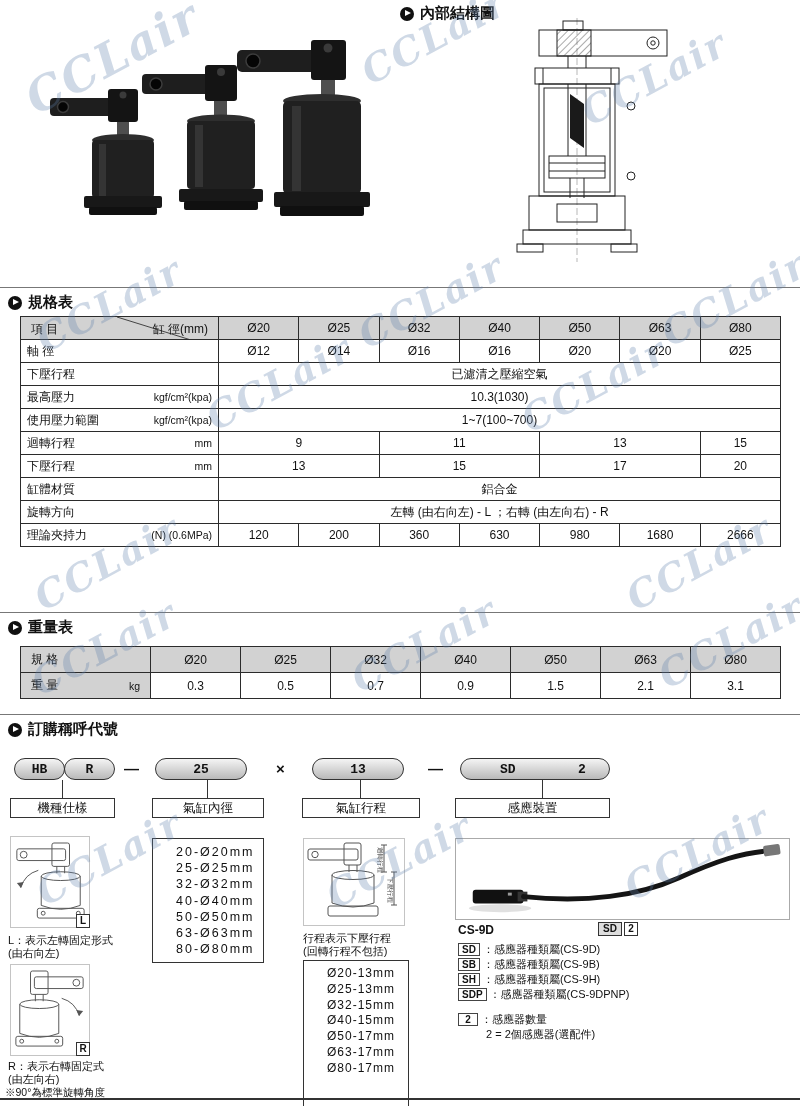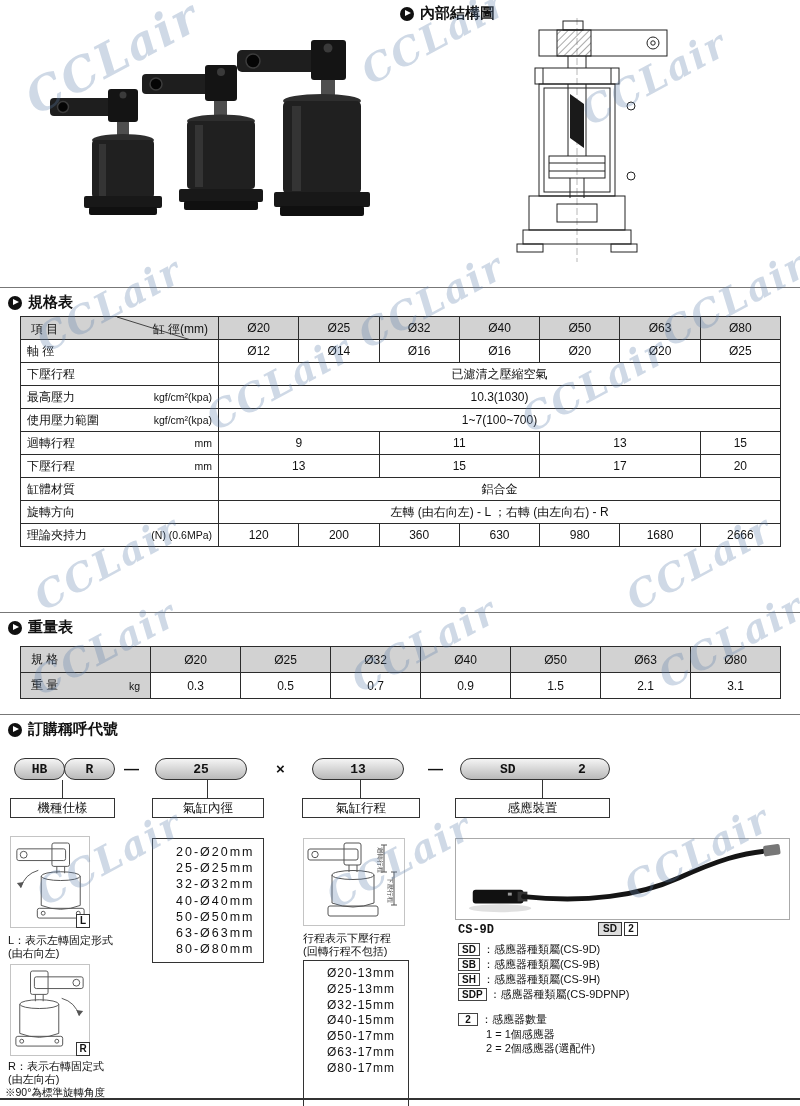--- a/index.html
+++ b/index.html
@@ -65,7 +65,7 @@
 
   .sensorframe { position:absolute; left:455px; top:838px; width:335px; height:82px;
                  border:1px solid #aaa; background:#fff; z-index:2; }
-  .cs-label { position:absolute; left:458px; top:923px; font-weight:bold; font-size:12px; z-index:2;font-family:Liberation Mono, monospace; }
+  .cs-label { position:absolute; left:458px; top:923px; font-weight:bold; font-size:12px; z-index:2; }
   .minibox { border:1px solid #444; font-size:10px; font-weight:bold; text-align:center;
              padding:0 3px; min-width:20px; height:13px; line-height:11px; background:#fff; display:inline-block; }
   .sensorlist { position:absolute; left:458px; top:942px; width:332px; z-index:2; }

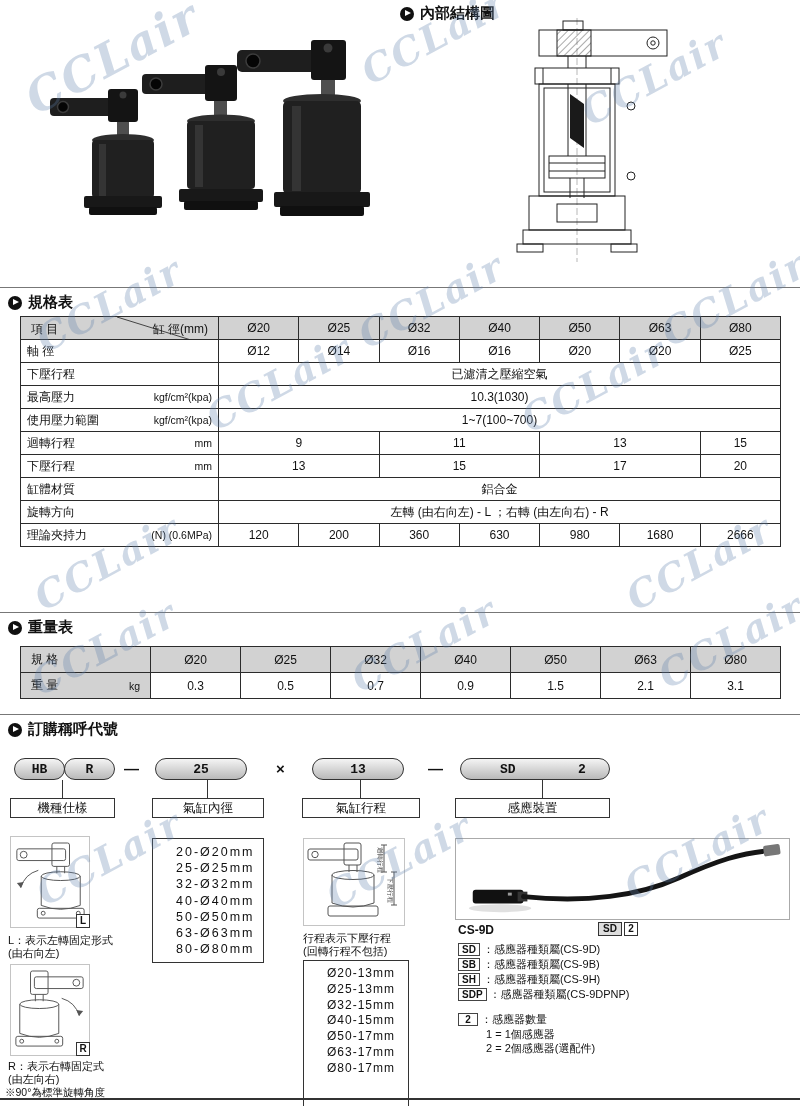--- a/index.html
+++ b/index.html
@@ -504,7 +504,6 @@
       <span class="minibox">2</span>
       <span>：感應器數量</span>
     </div>
-    <div class="qopt">1 = 1個感應器</div>
     <div class="qopt">2 = 2個感應器(選配件)</div>
   </div>
 

